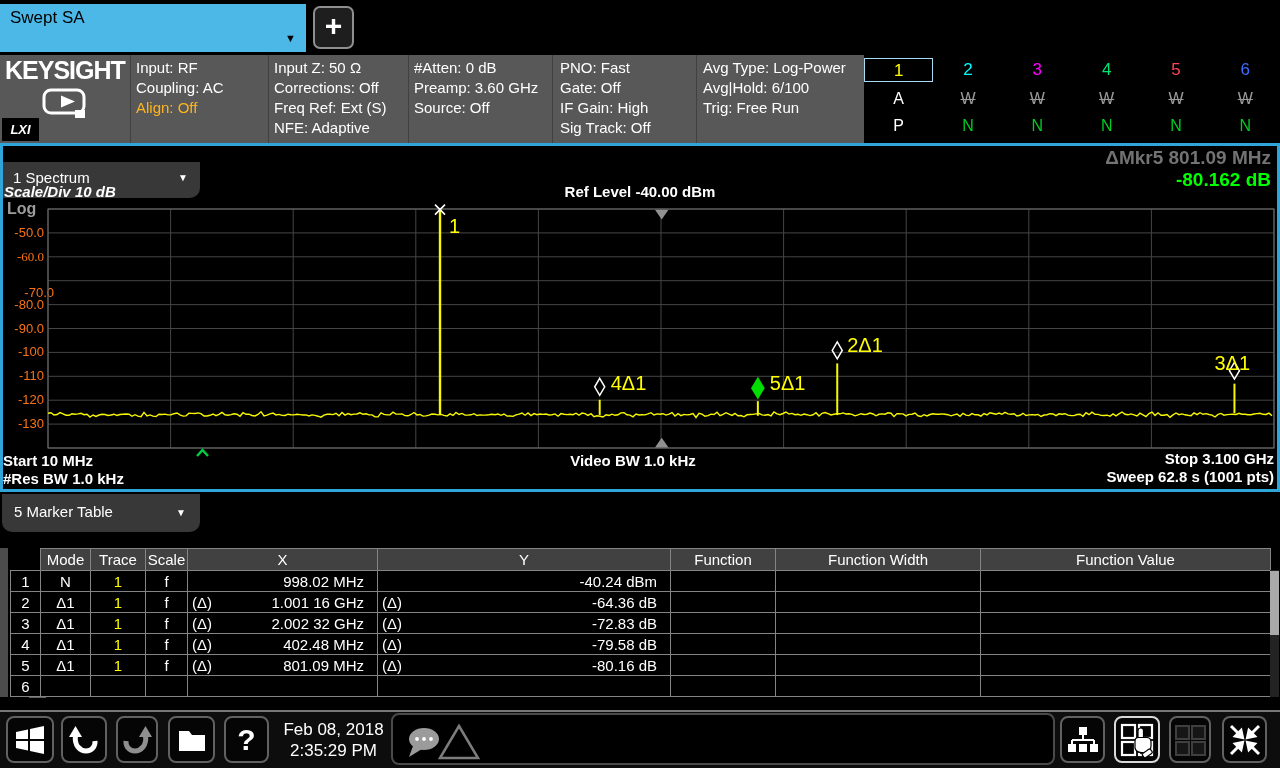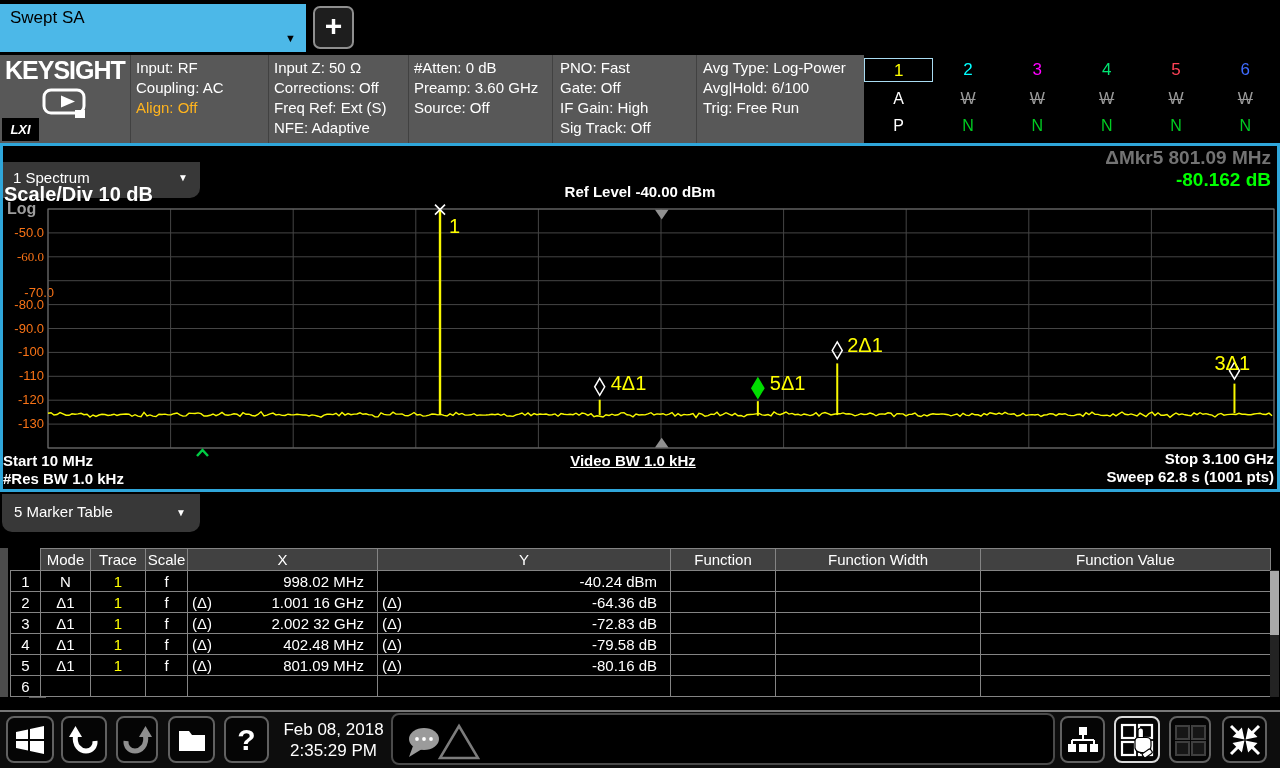--- a/index.html
+++ b/index.html
@@ -42,7 +42,7 @@
   #spec-tab .dd-arrow { position:absolute; right:12px; top:10px; font-size:10px; }
   #dmkr1 { position:absolute; right:9px; top:147px; font-size:19px; font-weight:bold; color:#737373; text-align:right; }
   #dmkr2 { position:absolute; right:9px; top:169px; font-size:19px; font-weight:bold; color:#00ff00; text-align:right; }
-  #scale-div { position:absolute; left:4px; top:183px; font-size:20px; font-weight:bold; }
+  #scale-div { position:absolute; left:4px; top:183px; font-size:15px; font-weight:bold;font-style:italic; }
   #ref-level { position:absolute; left:0; top:183px; width:1280px; text-align:center; font-size:15px; font-weight:bold; }
   #log-label { position:absolute; left:7px; top:200px; font-size:16px; font-weight:bold; color:#9d9d9d; }
   .ylab { position:absolute; width:42px; text-align:right; font-size:13px; color:#f97316; }

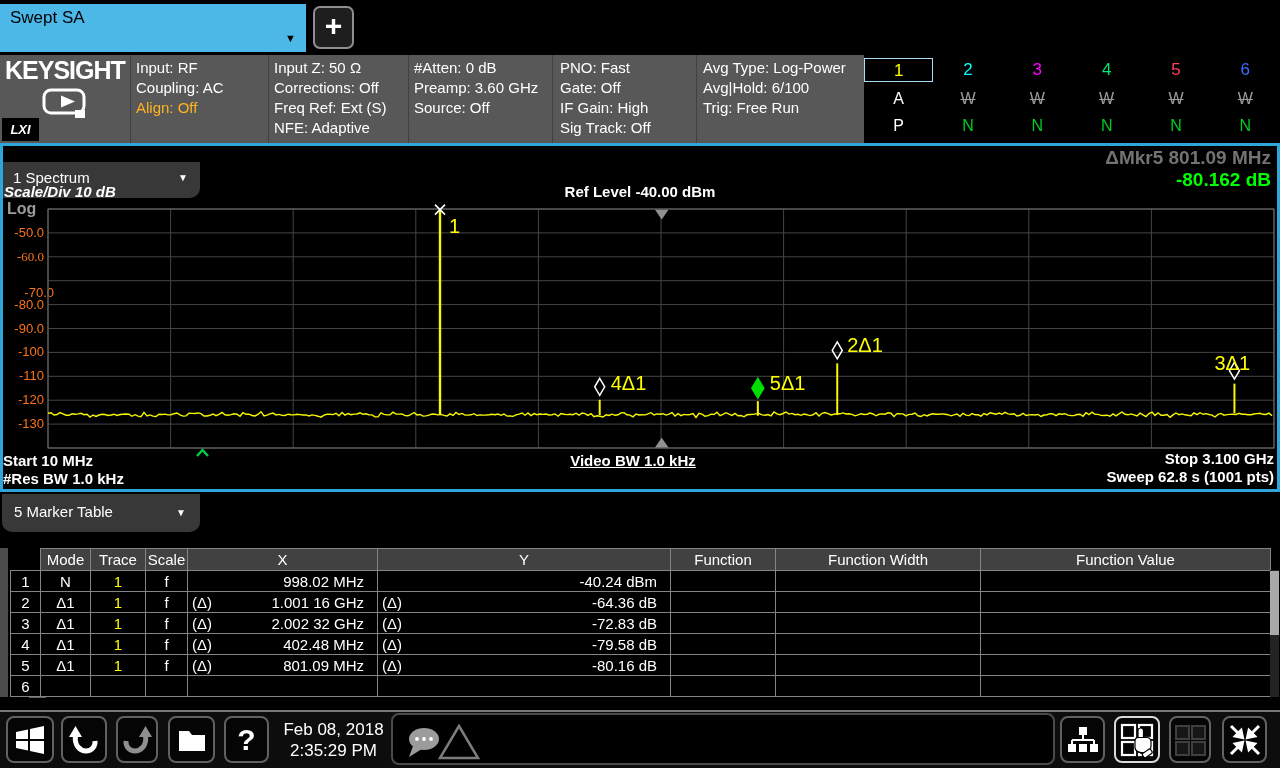--- a/index.html
+++ b/index.html
@@ -193,7 +193,7 @@
 
 <div class="ann" style="left:3px;  top:452px;">Start 10 MHz</div>
 <div class="ann" style="left:3px;  top:470px;">#Res BW 1.0 kHz</div>
-<div class="ann" style="left:500px;top:452px; width:266px; text-align:center;text-decoration:underline;">Video BW 1.0 kHz</div>
+<div class="ann" style="left:500px;top:452px; width:266px; text-align:center;">Video BW 1.0 kHz</div>
 <div class="ann" style="right:6px; top:450px; text-align:right;">Stop 3.100 GHz</div>
 <div class="ann" style="right:6px; top:468px; text-align:right;">Sweep 62.8 s (1001 pts)</div>
 

